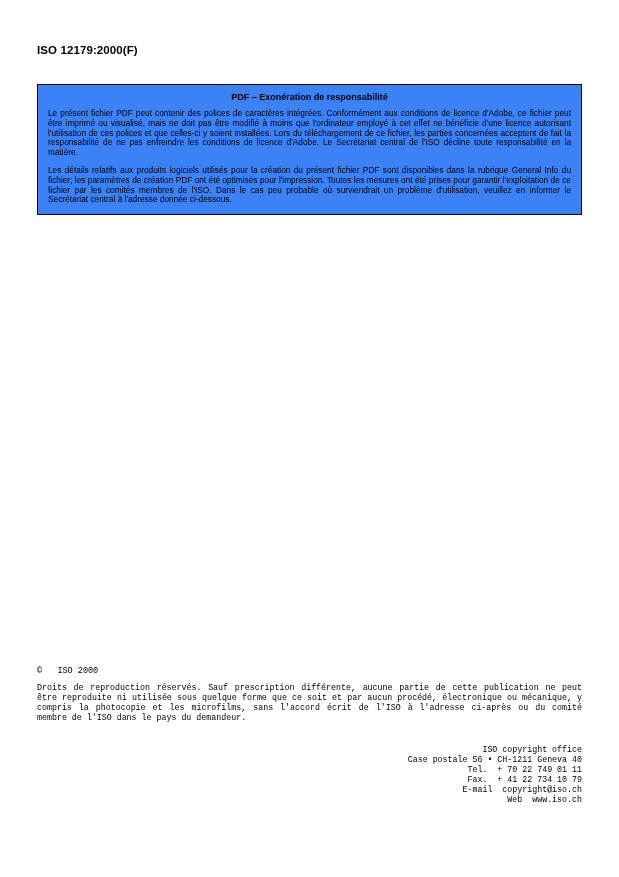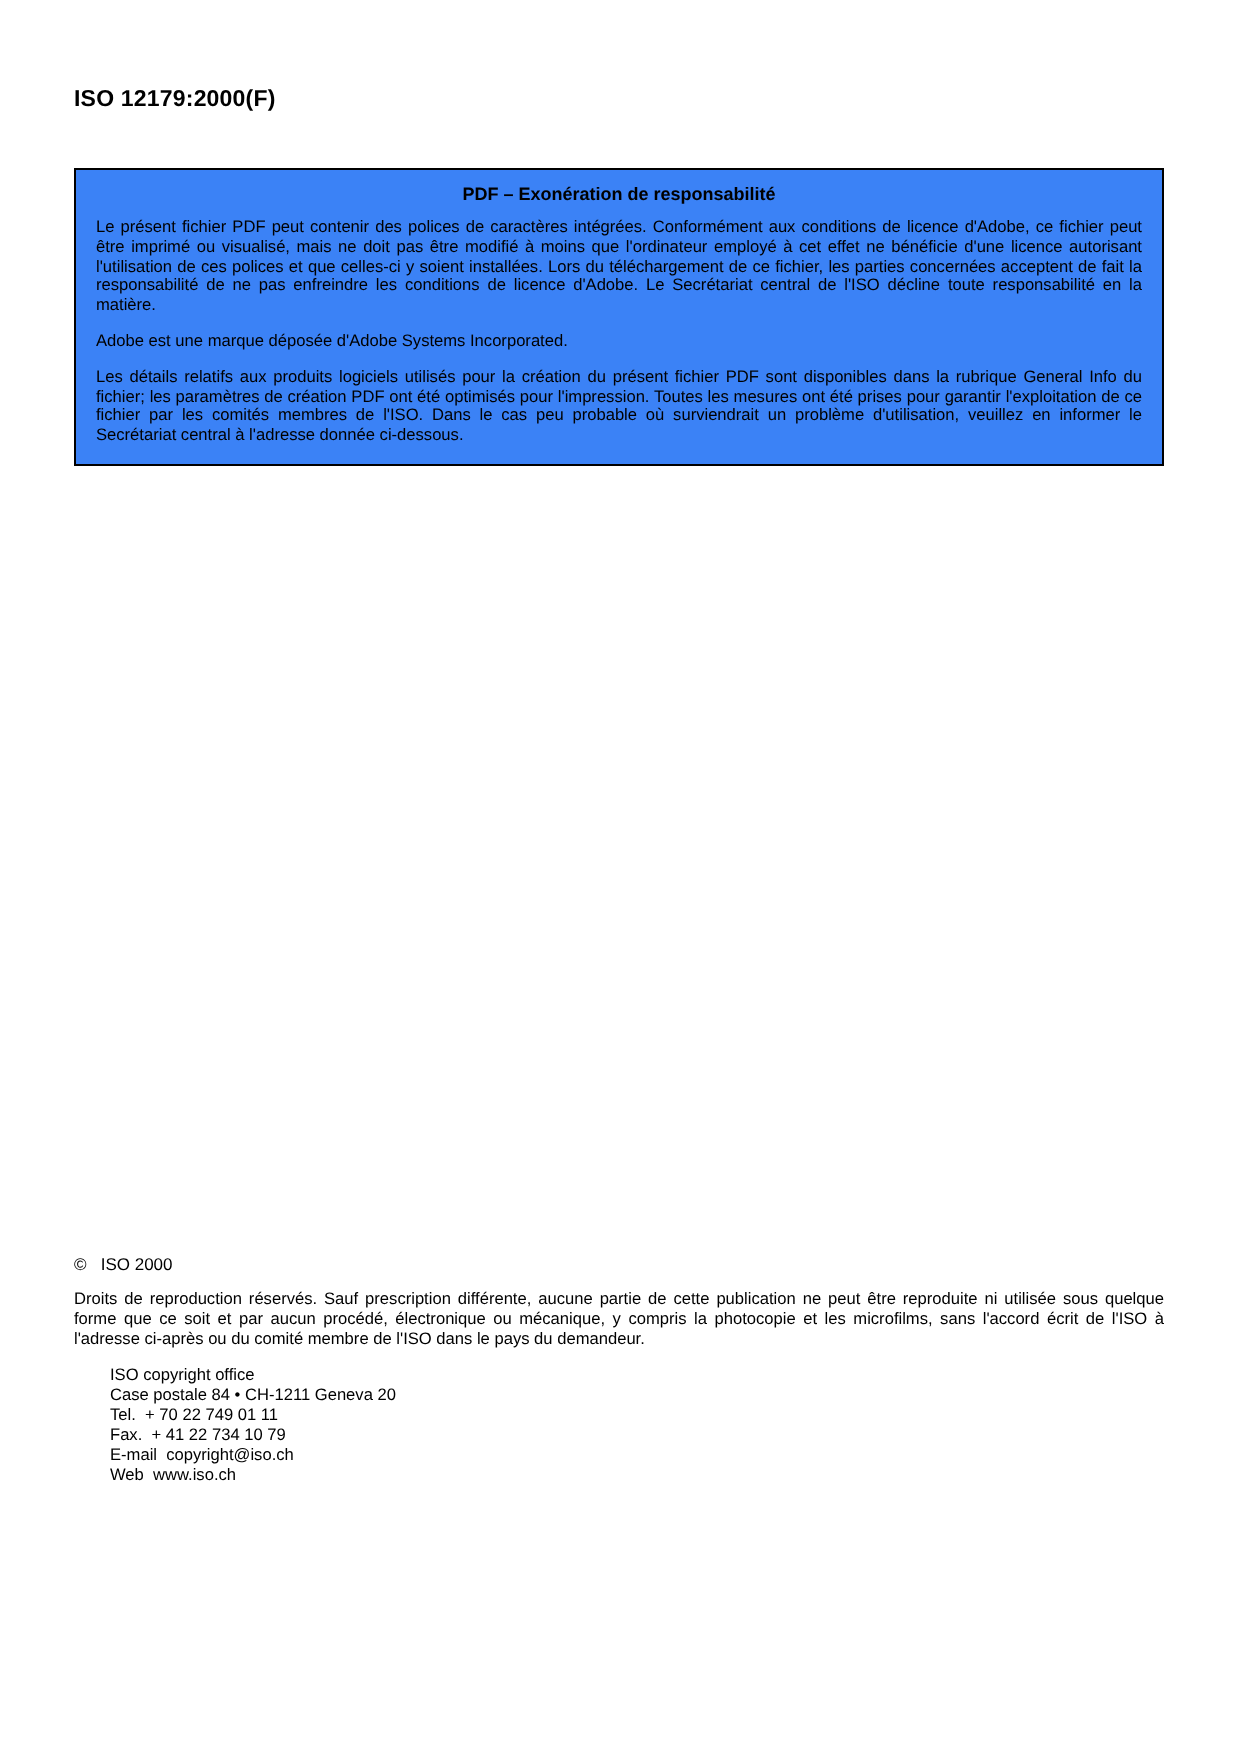--- a/index.html
+++ b/index.html
@@ -97,7 +97,6 @@
   <div class="disclaimer-box">
     <div class="box-title">PDF – Exonération de responsabilité</div>
     <p>Le présent fichier PDF peut contenir des polices de caractères intégrées. Conformément aux conditions de licence d'Adobe, ce fichier peut être imprimé ou visualisé, mais ne doit pas être modifié à moins que l'ordinateur employé à cet effet ne bénéficie d'une licence autorisant l'utilisation de ces polices et que celles-ci y soient installées. Lors du téléchargement de ce fichier, les parties concernées acceptent de fait la responsabilité de ne pas enfreindre les conditions de licence d'Adobe. Le Secrétariat central de l'ISO décline toute responsabilité en la matière.</p>
-    <p>Adobe est une marque déposée d'Adobe Systems Incorporated.</p>
     <p>Les détails relatifs aux produits logiciels utilisés pour la création du présent fichier PDF sont disponibles dans la rubrique General Info du fichier; les paramètres de création PDF ont été optimisés pour l'impression. Toutes les mesures ont été prises pour garantir l'exploitation de ce fichier par les comités membres de l'ISO. Dans le cas peu probable où surviendrait un problème d'utilisation, veuillez en informer le Secrétariat central à l'adresse donnée ci-dessous.</p>
   </div>
 

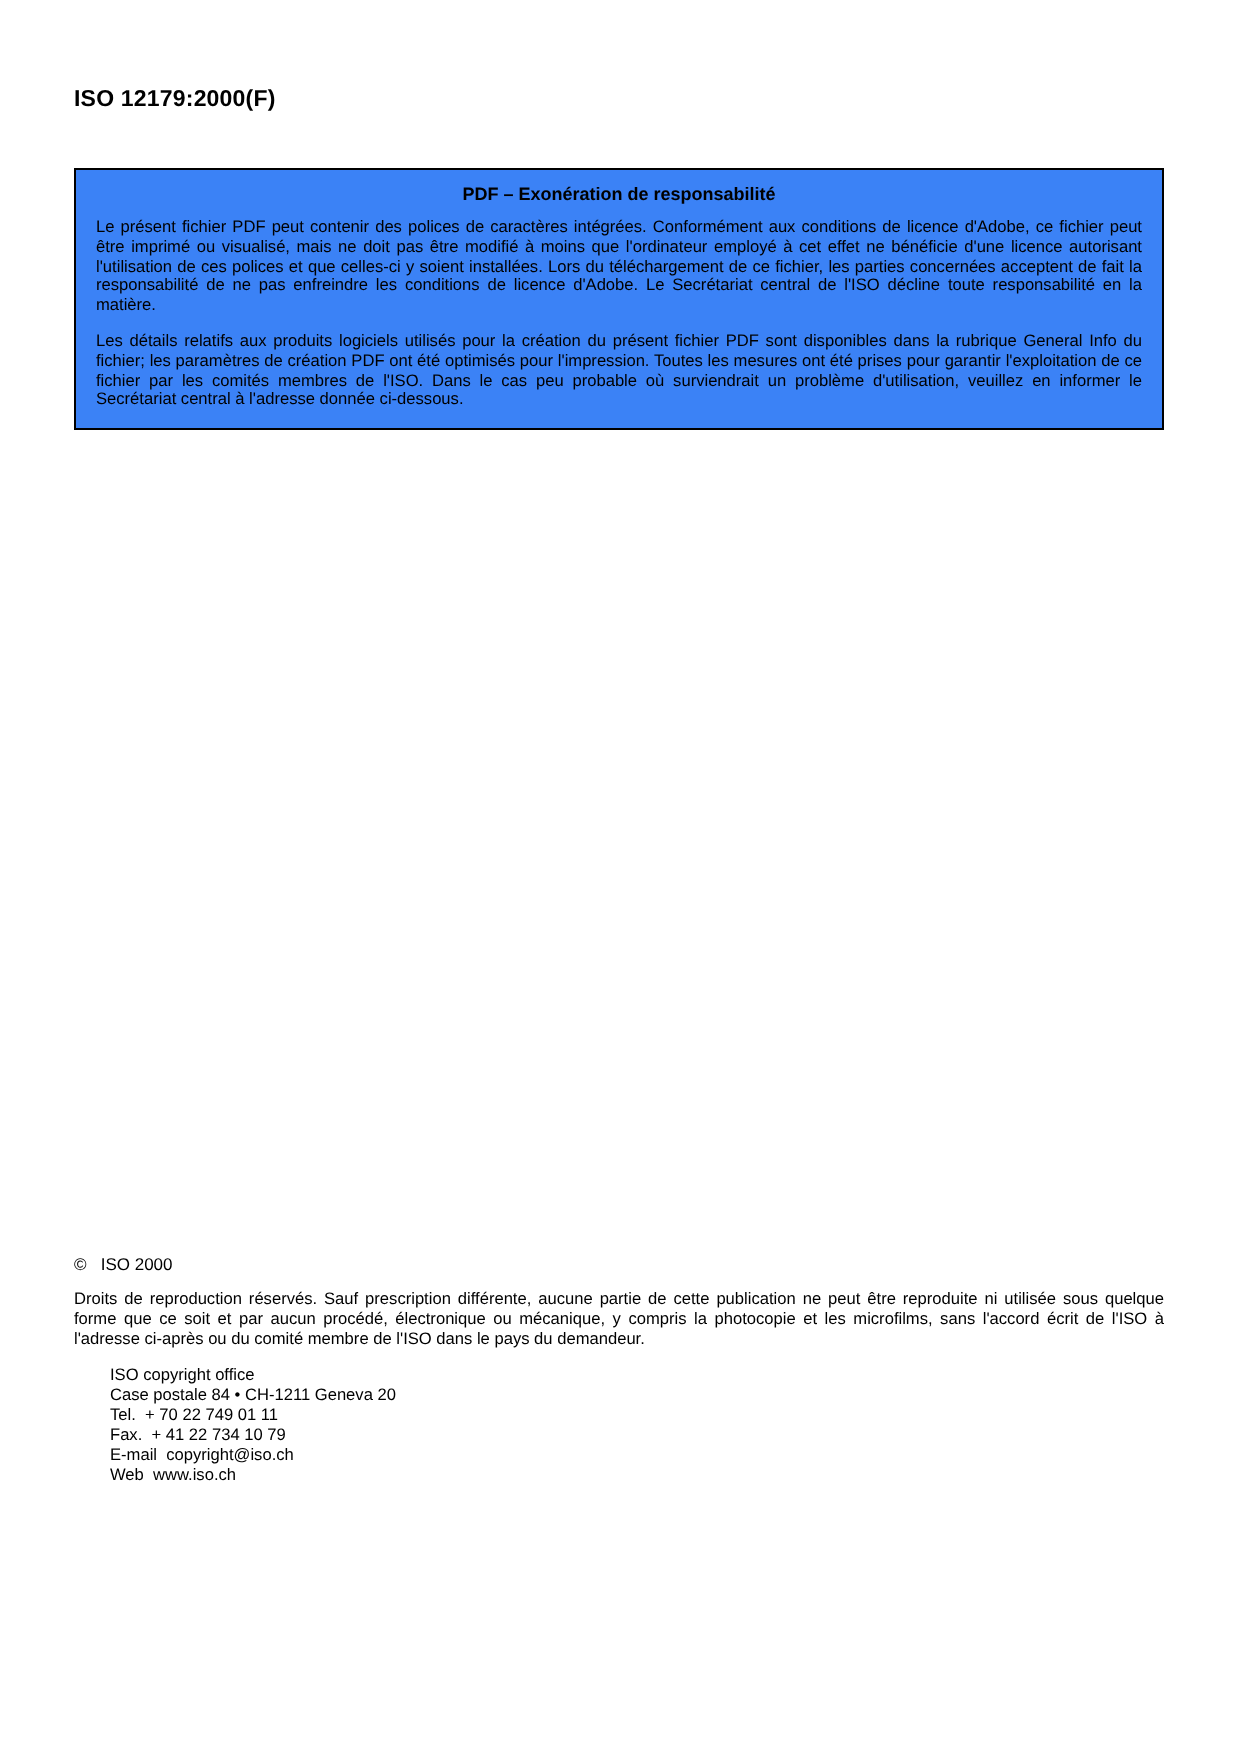--- a/index.html
+++ b/index.html
@@ -48,9 +48,10 @@
   }
   .copyright-block {
     position: absolute;
-    top: 627px;
+    top: 666px;
     left: 37px;
     width: 545px;
+    font-family: Liberation Mono, monospace;
   }
   .copy-notice {
     font-size: 8.5px;

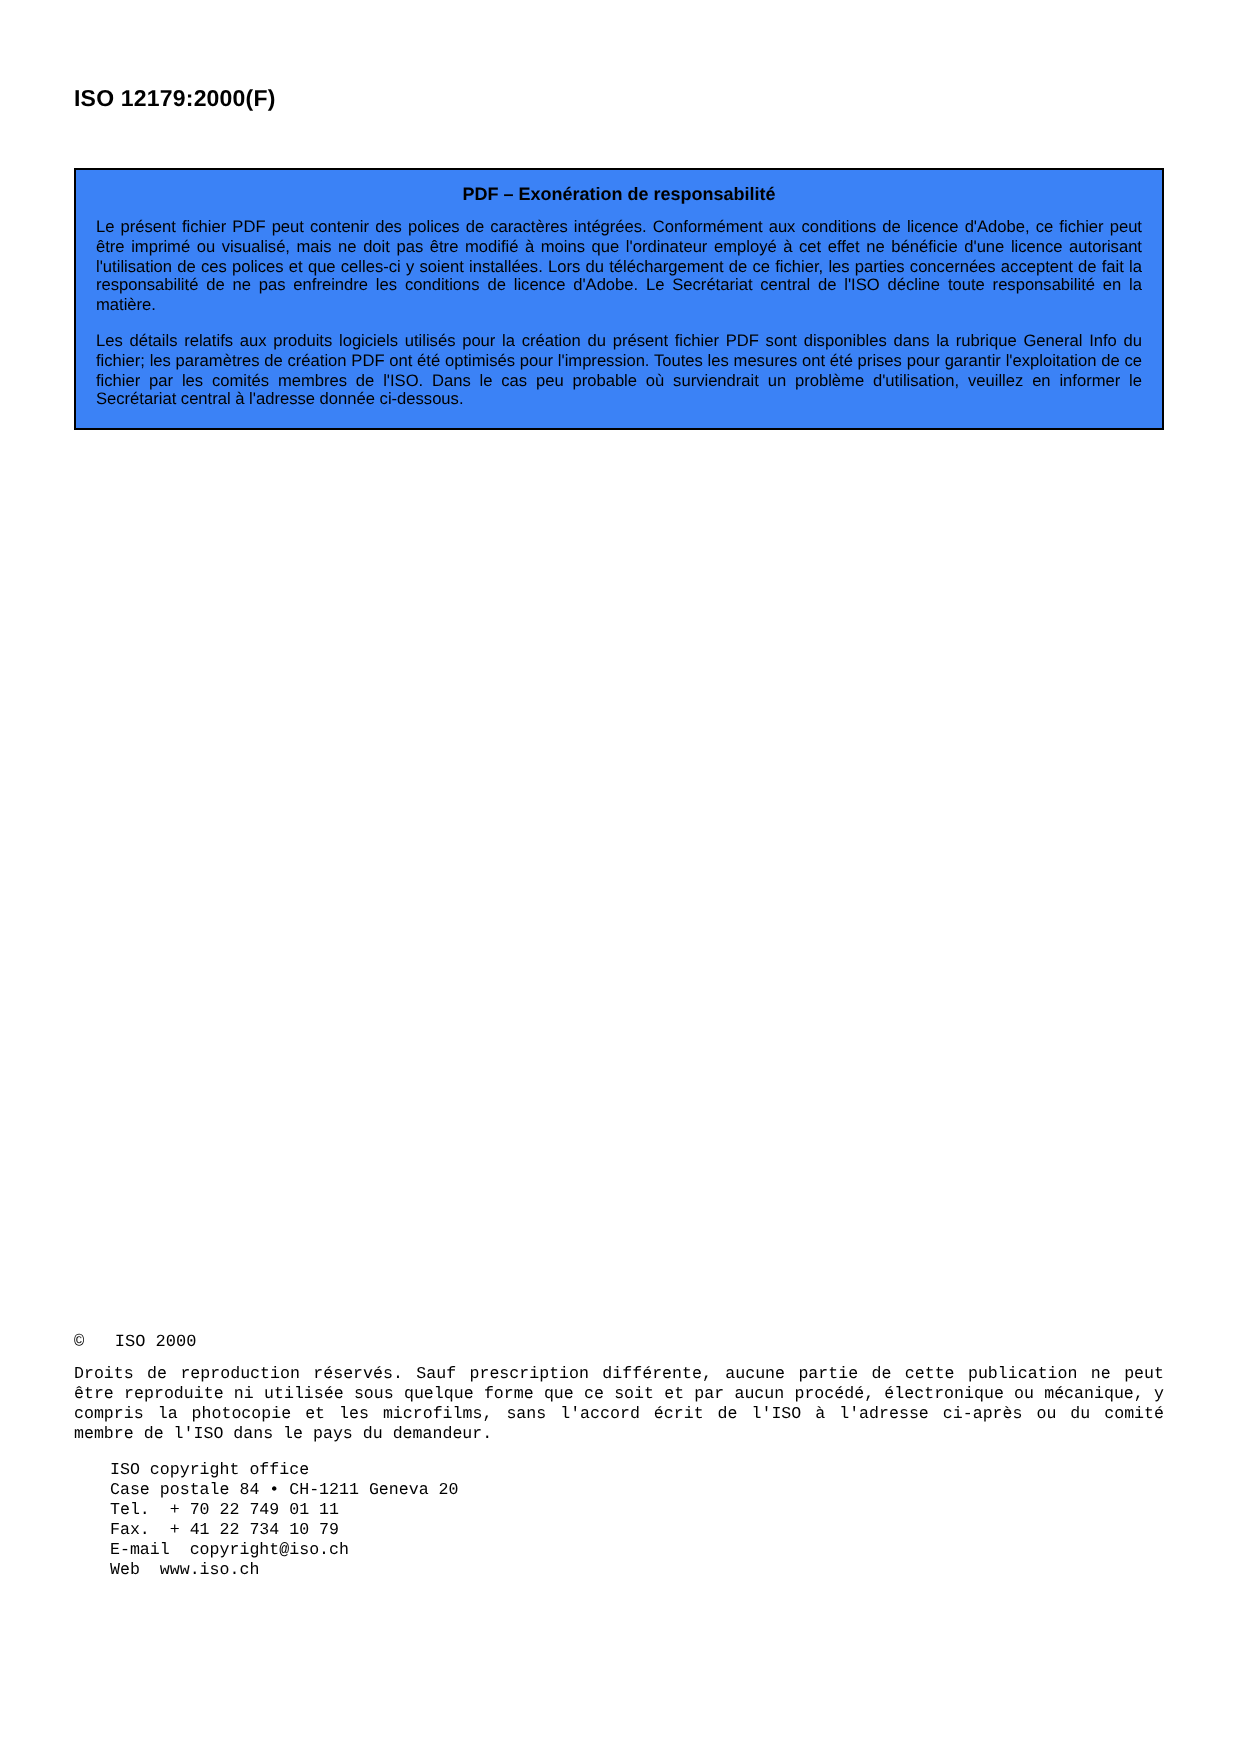--- a/index.html
+++ b/index.html
@@ -64,7 +64,8 @@
     text-align: justify;
   }
   .address {
-    margin: 8px 0 0 18px;
+    margin: 22px 0 0 18px;
+    text-align: right;
   }
   .address .addr-line {
     font-size: 8.3px;

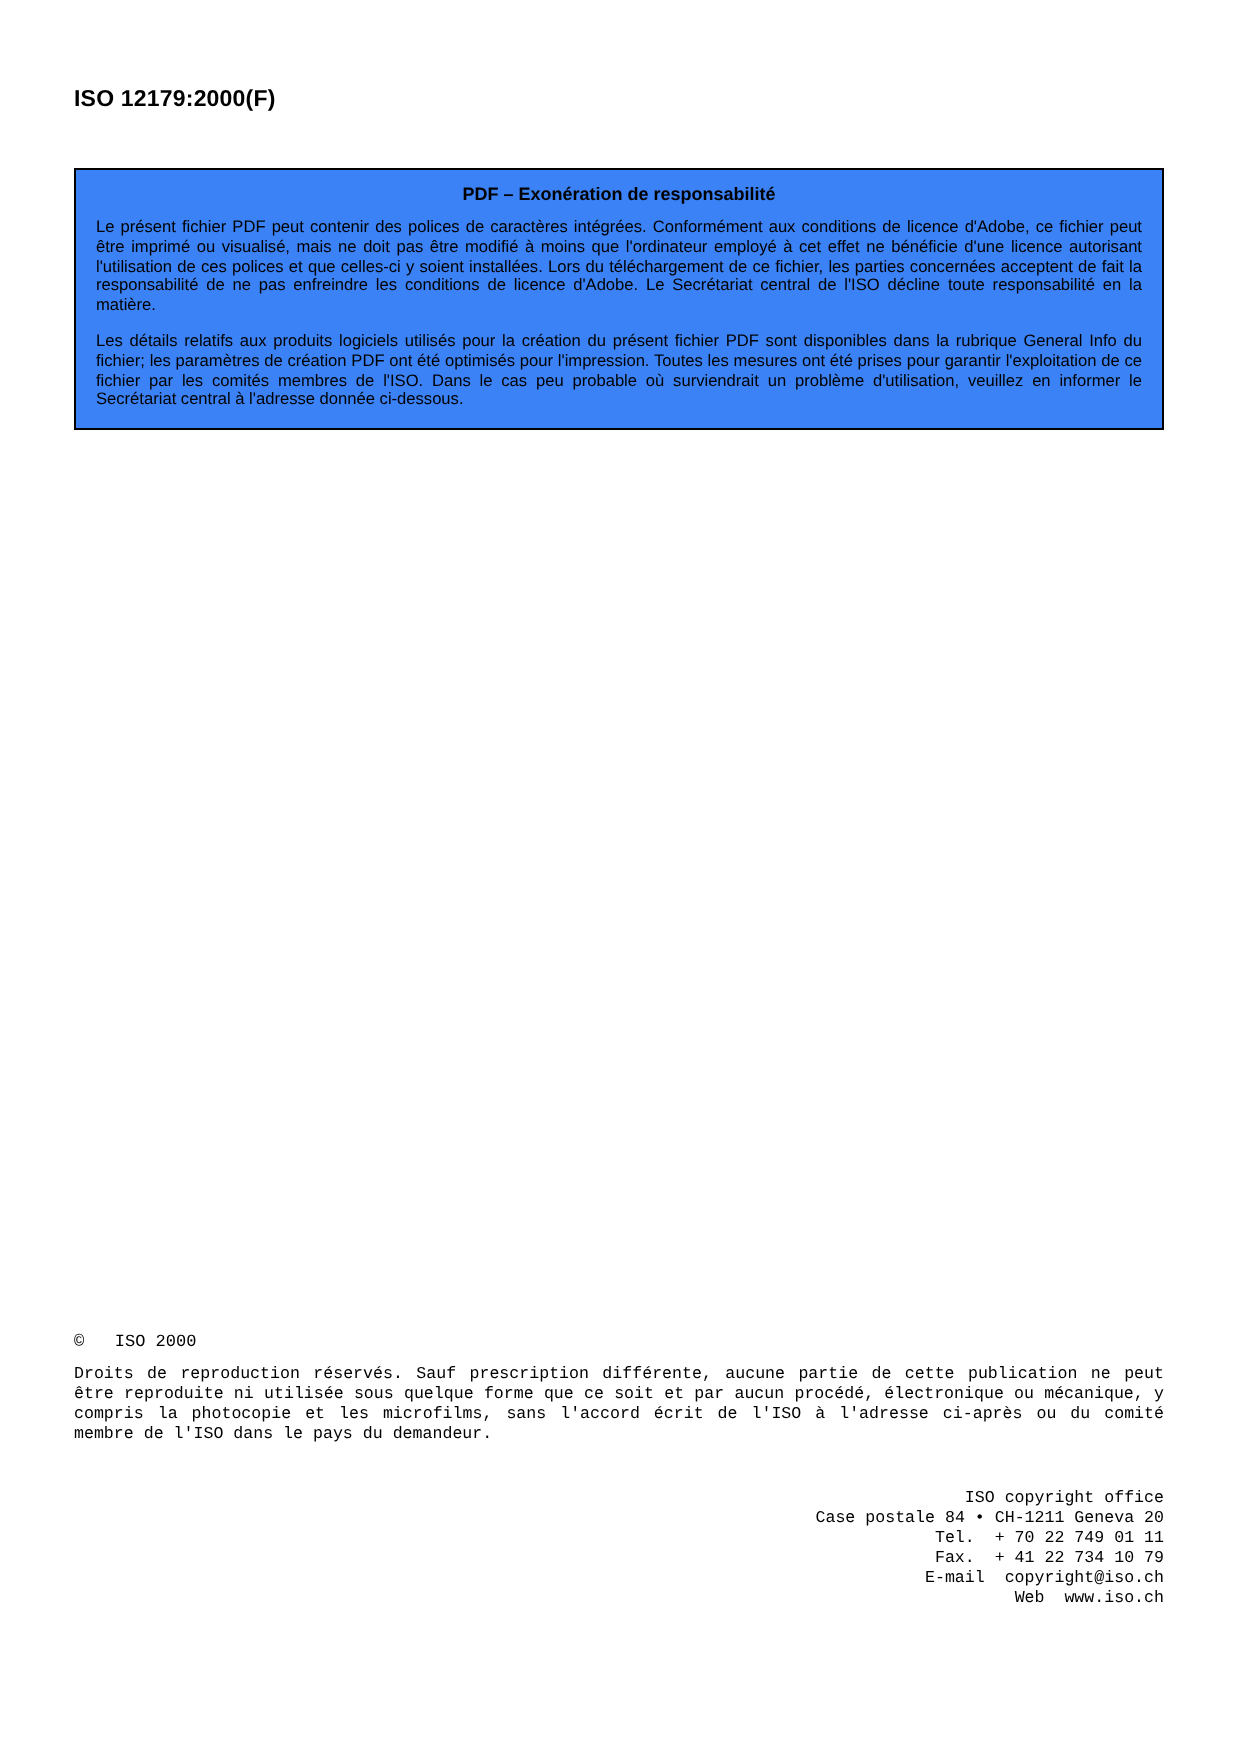--- a/index.html
+++ b/index.html
@@ -107,7 +107,7 @@
     <p class="rights">Droits de reproduction réservés. Sauf prescription différente, aucune partie de cette publication ne peut être reproduite ni utilisée sous quelque forme que ce soit et par aucun procédé, électronique ou mécanique, y compris la photocopie et les microfilms, sans l'accord écrit de l'ISO à l'adresse ci-après ou du comité membre de l'ISO dans le pays du demandeur.</p>
     <div class="address">
       <div class="addr-line">ISO copyright office</div>
-      <div class="addr-line">Case postale 84 • CH-1211 Geneva 20</div>
+      <div class="addr-line">Case postale 56 • CH-1211 Geneva 40</div>
       <div class="addr-line">Tel.  + 70 22 749 01 11</div>
       <div class="addr-line">Fax.  + 41 22 734 10 79</div>
       <div class="addr-line">E-mail  copyright@iso.ch</div>

